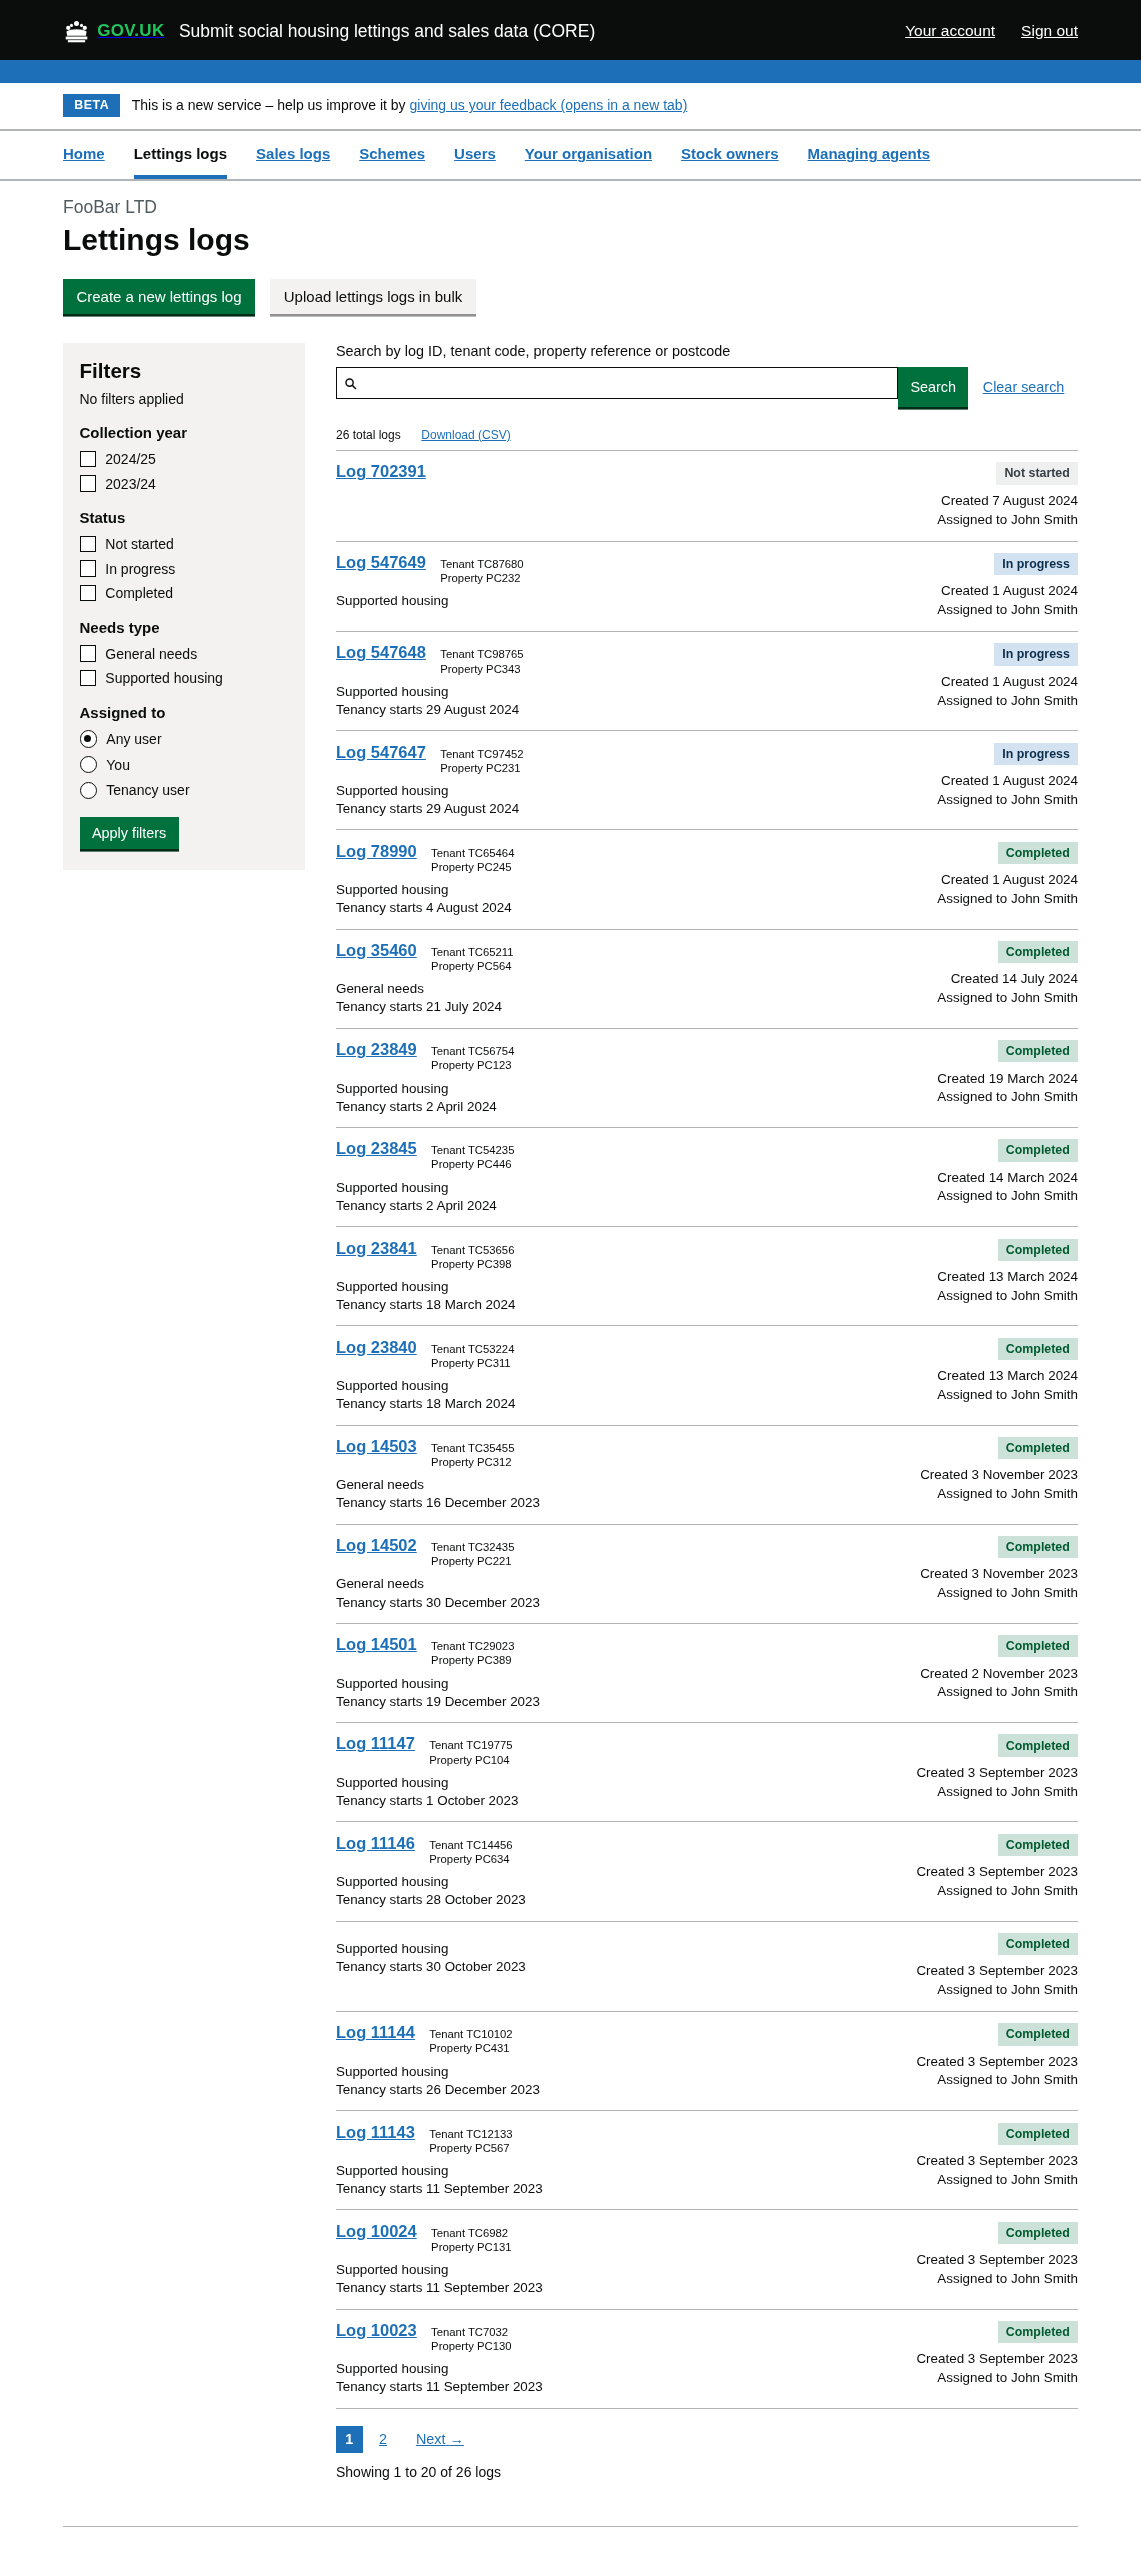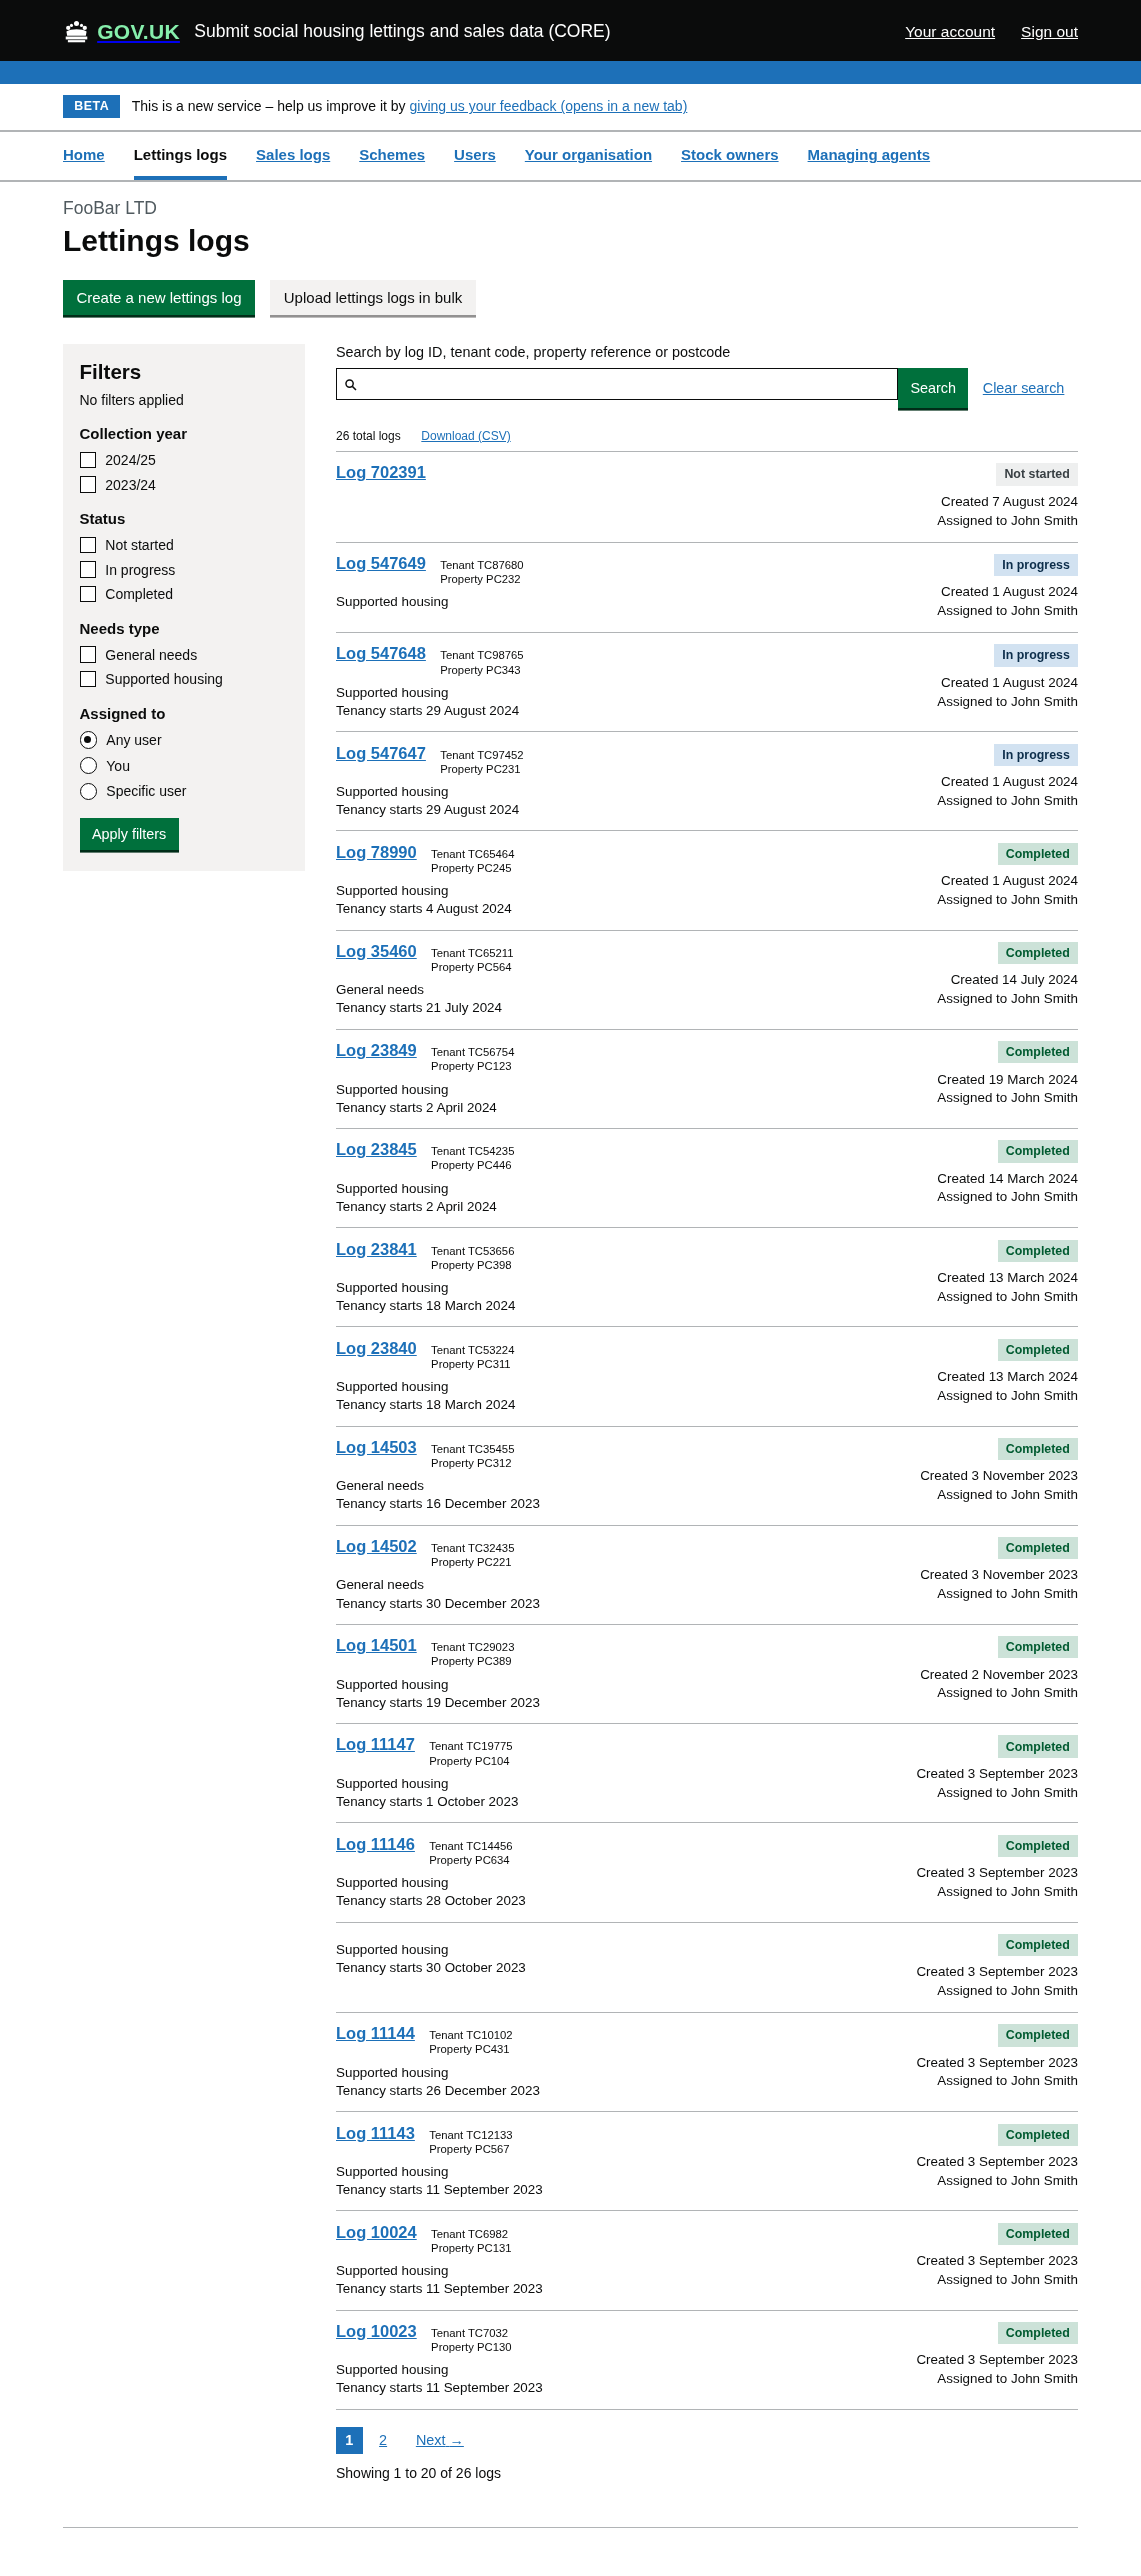--- a/index.html
+++ b/index.html
@@ -34,10 +34,10 @@
   }
   .crown-glyph { width: 27px; height: 23px; display: block; }
   .govuk-logotype-text {
-    font-size: 21px;
+    font-size: 17px;
     font-weight: bold;
     letter-spacing: 0.3px;
-    color: #86efac;
+    color: #22c55e;
   }
   .service-name {
     font-size: 17.5px;

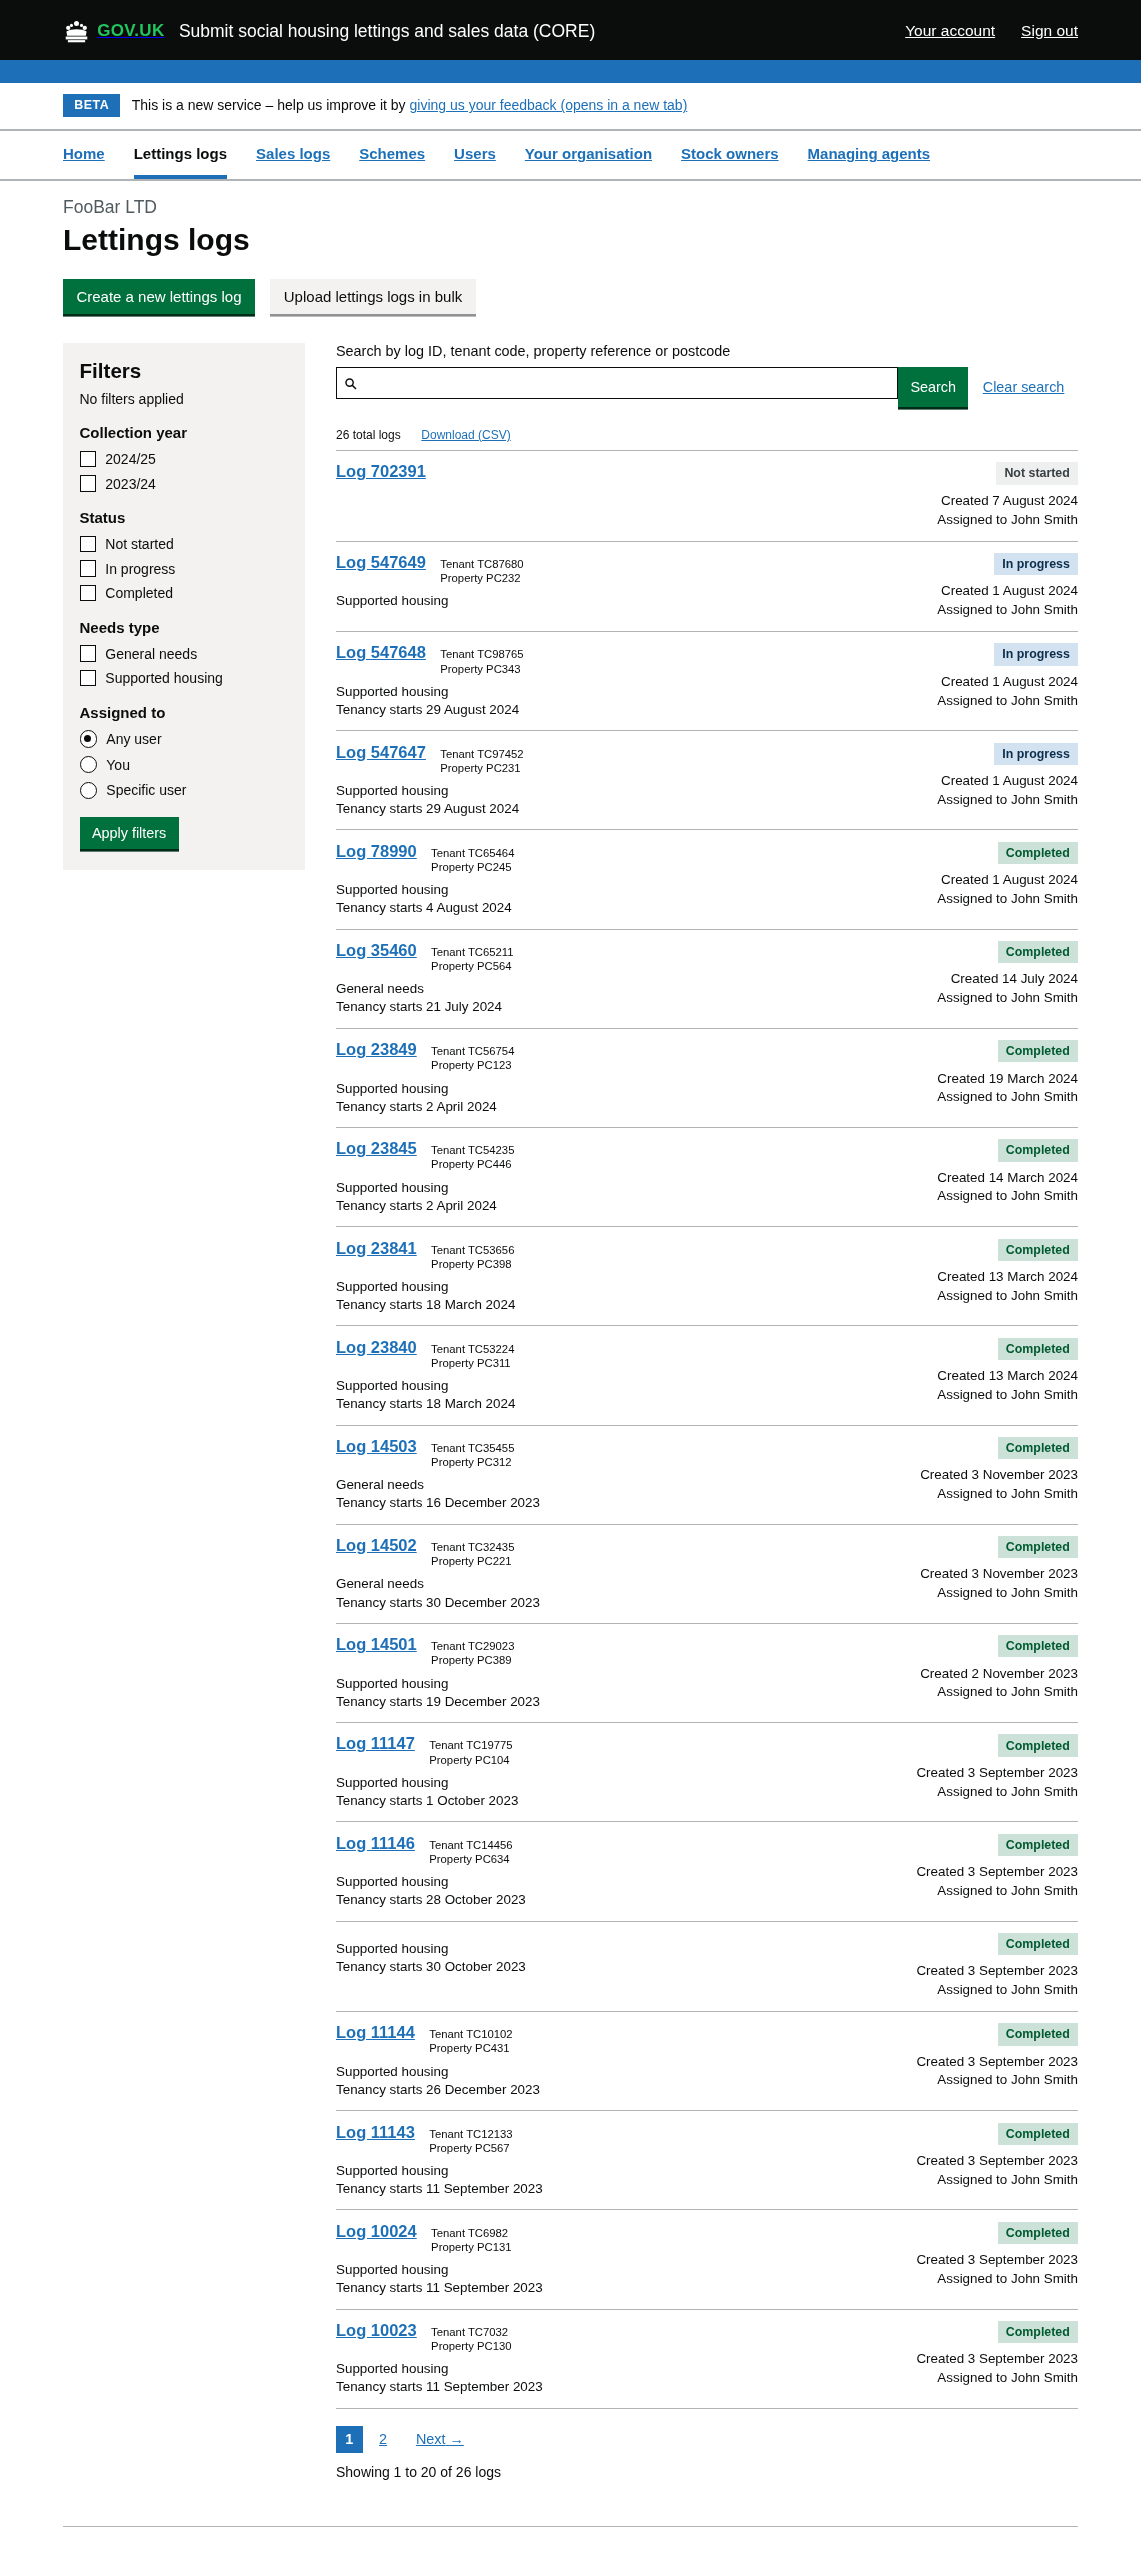--- a/index.html
+++ b/index.html
@@ -467,7 +467,7 @@
           </label>
           <label class="check-row">
             <span class="radio-circle"></span>
-            <span class="check-label">Specific user</span>
+            <span class="check-label">Tenancy user</span>
           </label>
         </div>
 

